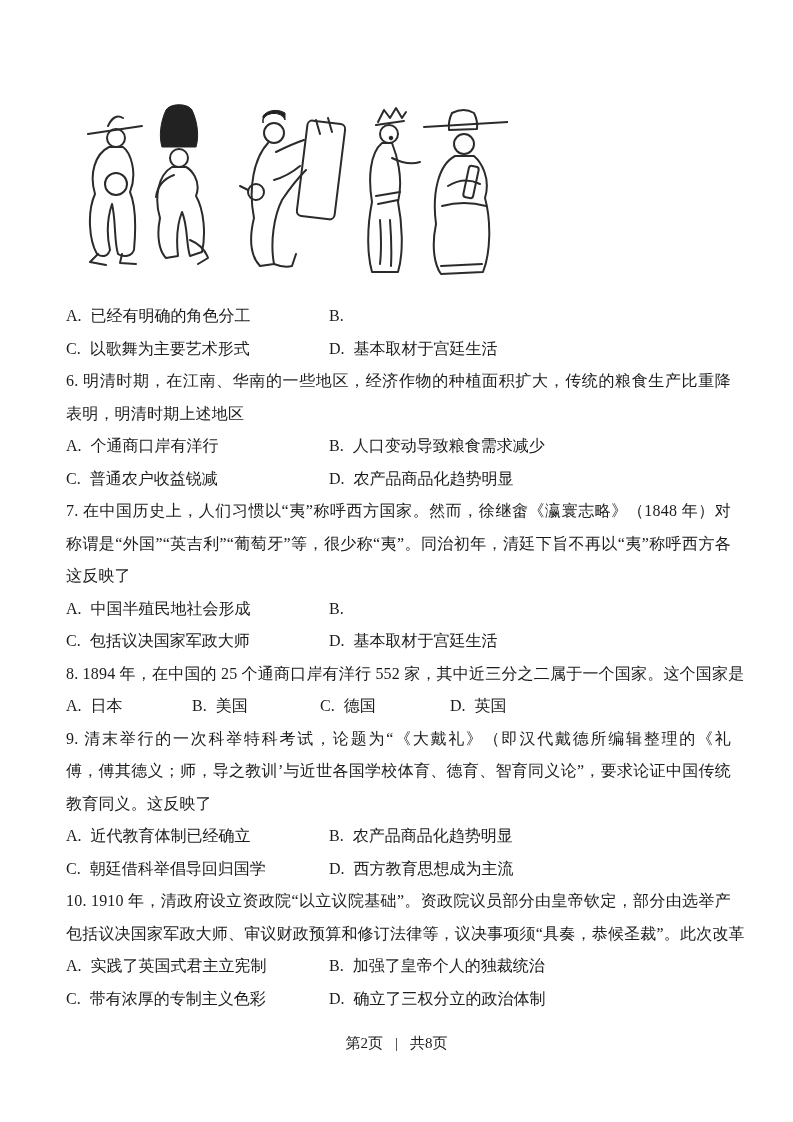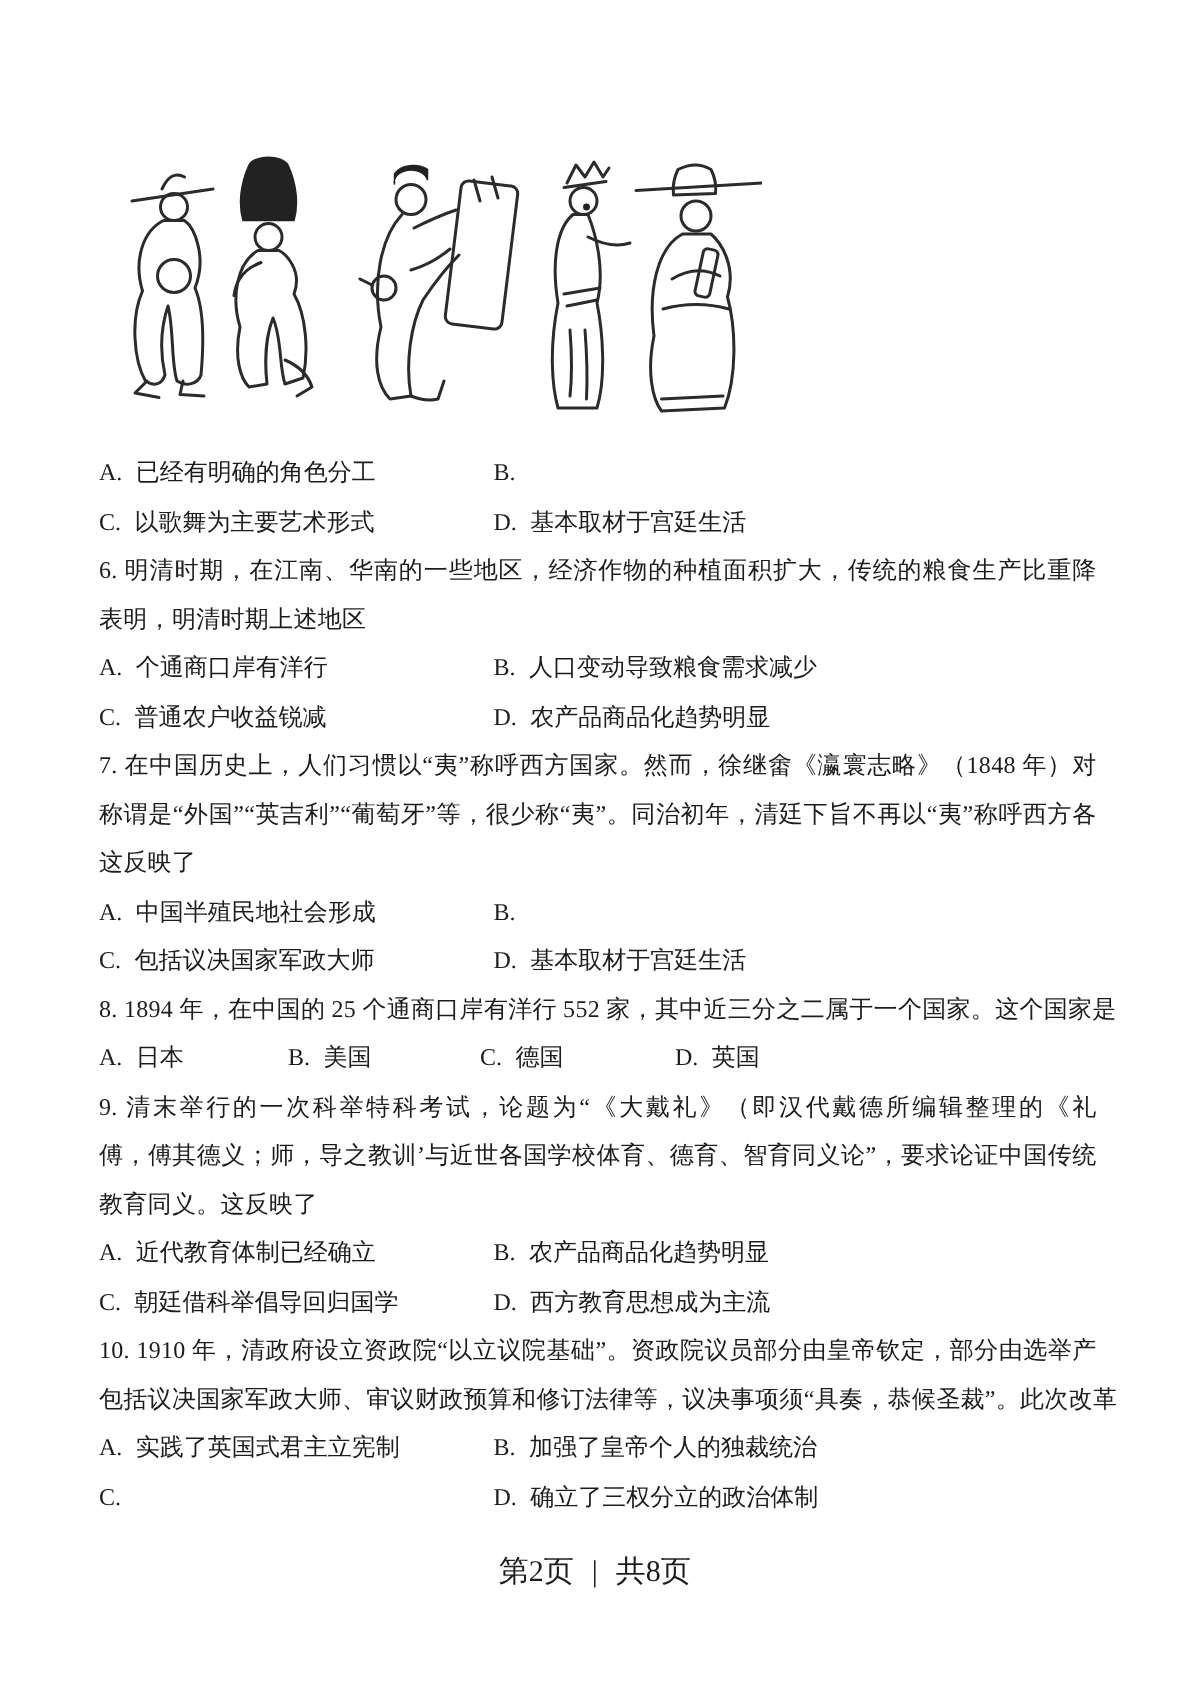--- a/index.html
+++ b/index.html
@@ -235,6 +235,7 @@
     <div class="line opts">
       <span class="opt col-a">
           <span class="lab">C.</span>
+          <span>带有浓厚的专制主义色彩</span>
         </span>
       <span class="opt">
           <span class="lab">D.</span>

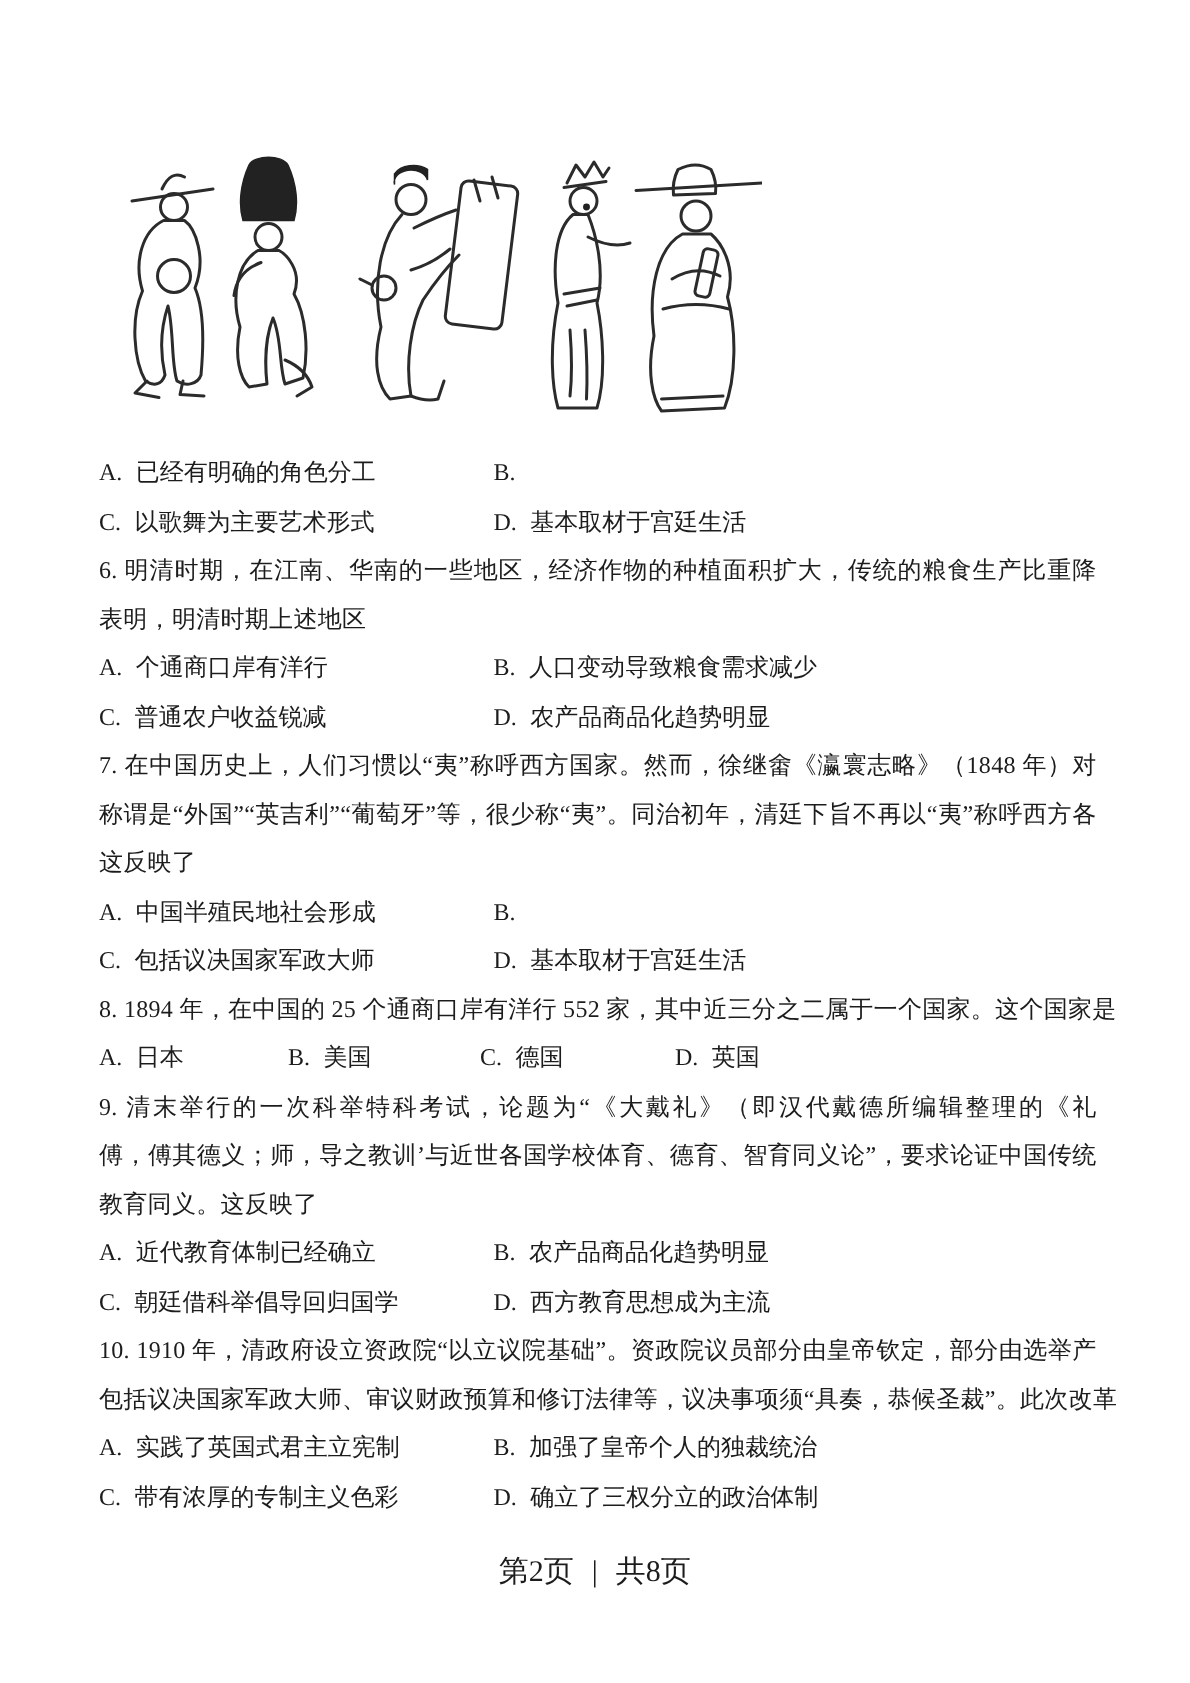--- a/index.html
+++ b/index.html
@@ -38,7 +38,7 @@
   
   .footer {
     position: absolute; left: 0; right: 0; top: 1034px;
-    text-align: center; font-size: 20px; color: #1c1c1c;
+    text-align: center; font-size: 15px; color: #1c1c1c;
   }
   .footer .seg { margin: 0 5px; }
   .footer .divider { margin: 0 7px; }

